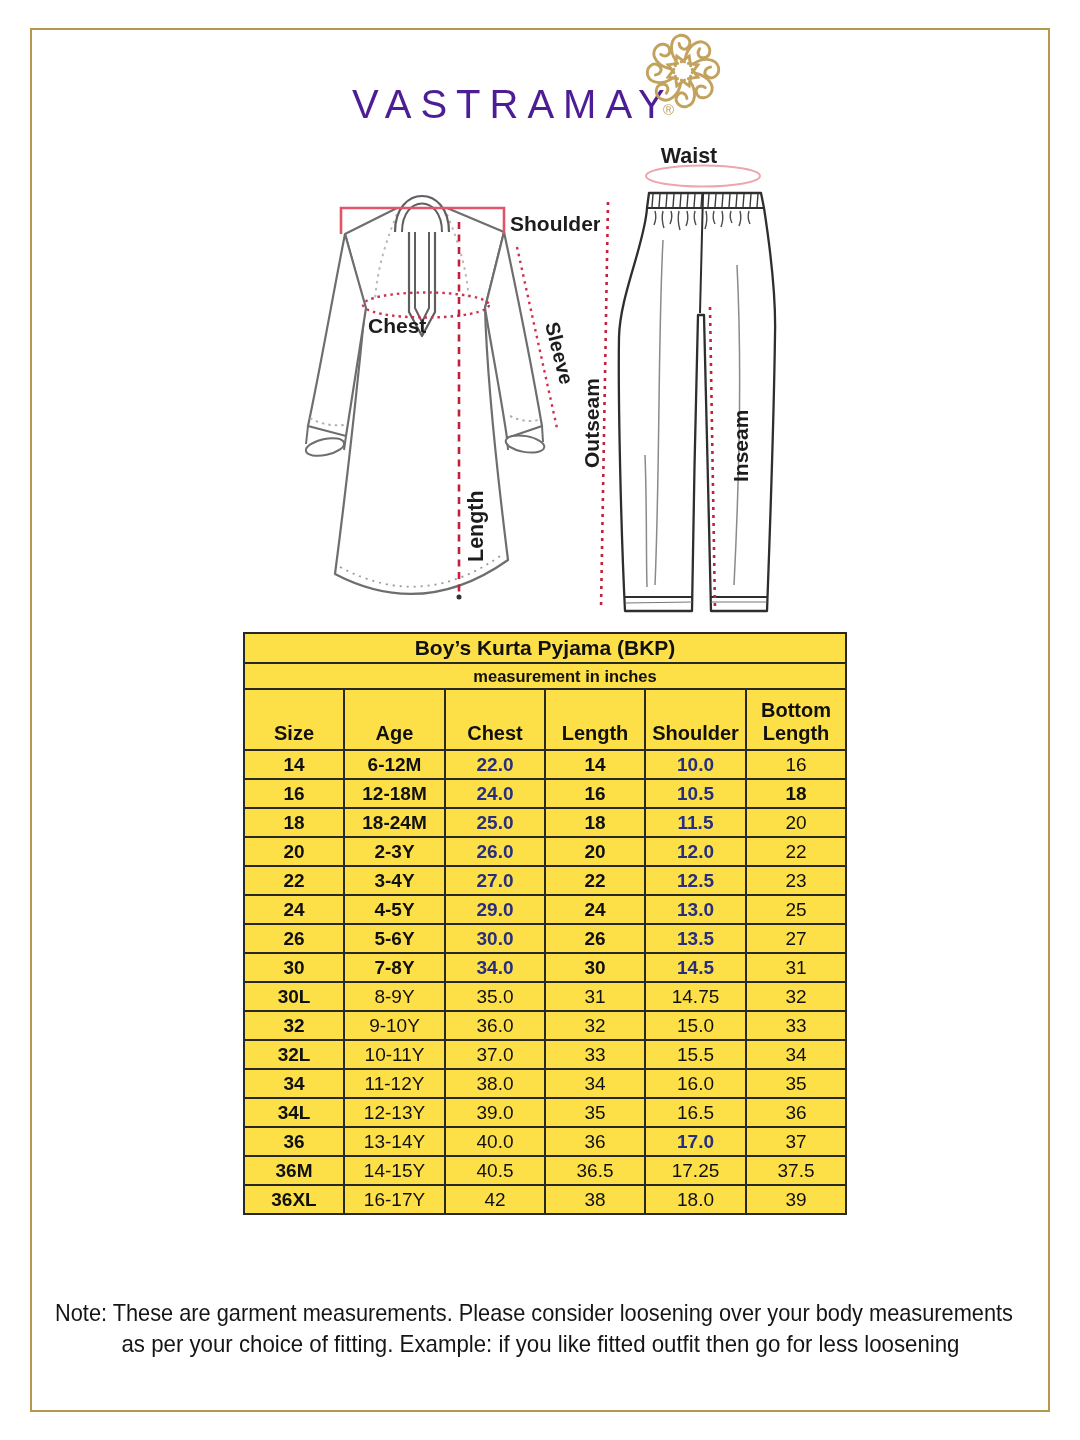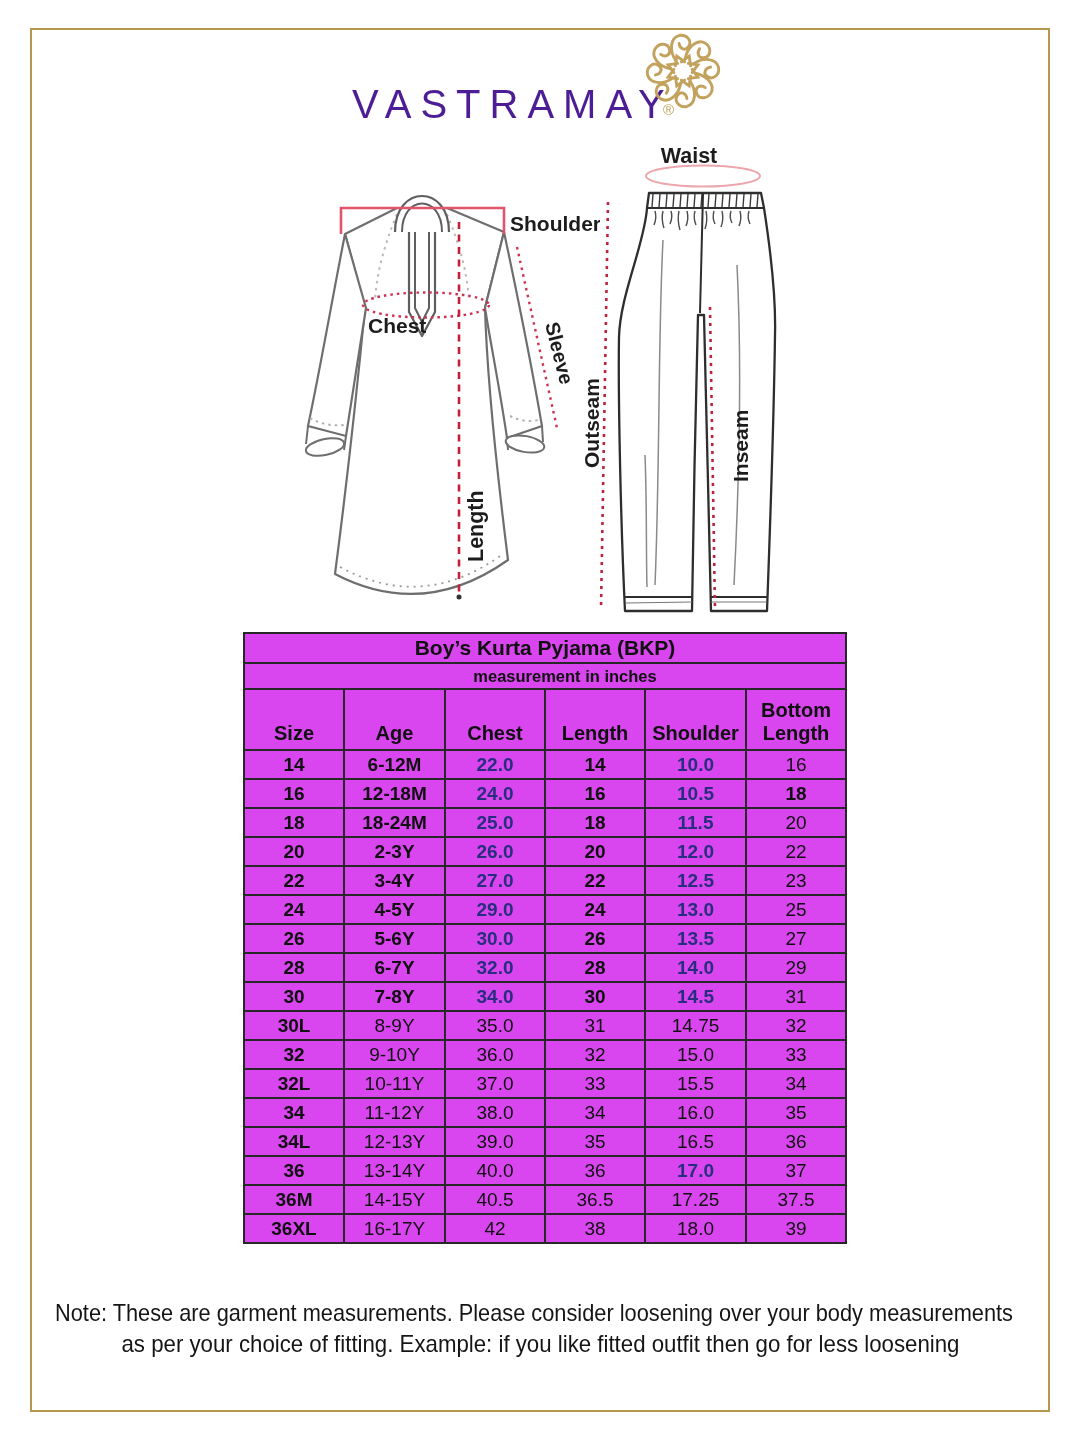--- a/index.html
+++ b/index.html
@@ -18,7 +18,7 @@
   svg text{font-family:"Liberation Sans",sans-serif;font-weight:600;fill:#1c1c1c;}
   
   .size-table{position:absolute;left:243px;top:632px;width:602px;border-collapse:collapse;
-        table-layout:fixed;background:#d946ef;color:#101010;}
+        table-layout:fixed;background:#fde047;color:#101010;}
   .size-table td,.size-table th{border:2px solid #282828;text-align:center;padding:0;overflow:hidden;}
   .t-title td{height:28px;font-size:21px;font-weight:700;}
   .t-sub td{height:24px;font-size:16.5px;font-weight:700;padding-left:40px;}

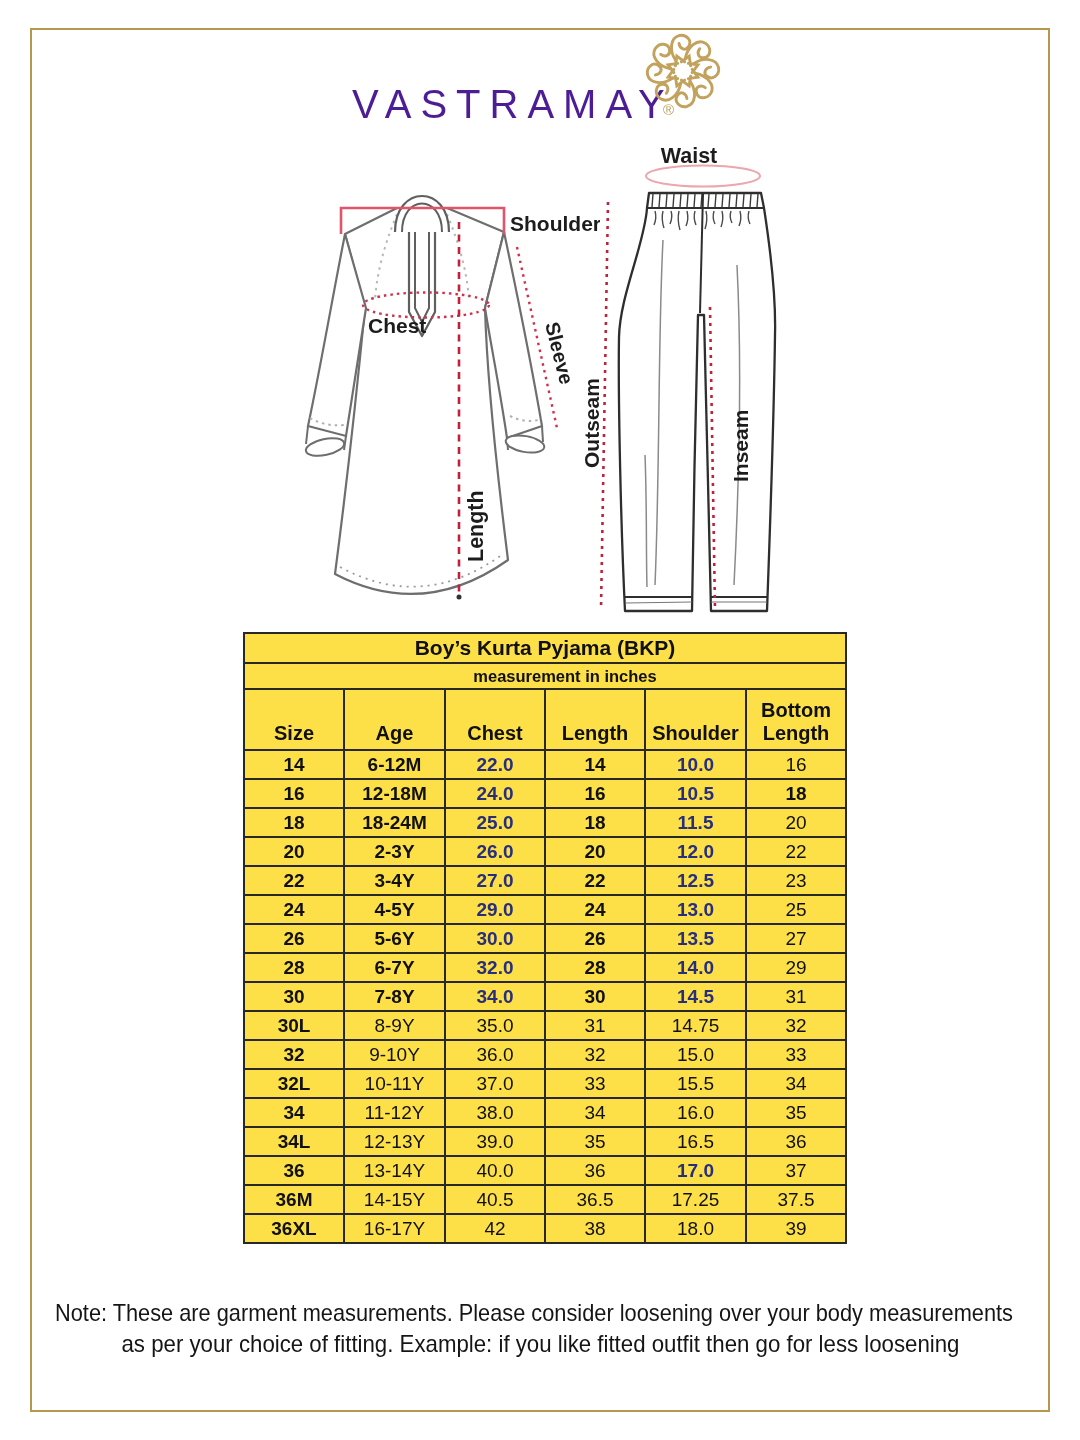--- a/index.html
+++ b/index.html
@@ -202,14 +202,6 @@
           <td>27</td>
         </tr>
         <tr>
-          <td class="b">28</td>
-          <td class="b">6-7Y</td>
-          <td class="b nv">32.0</td>
-          <td class="b">28</td>
-          <td class="b nv">14.0</td>
-          <td>29</td>
-        </tr>
-        <tr>
           <td class="b">30</td>
           <td class="b">7-8Y</td>
           <td class="b nv">34.0</td>

